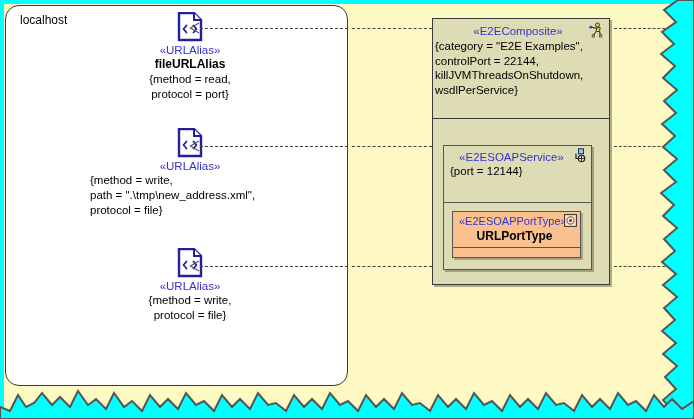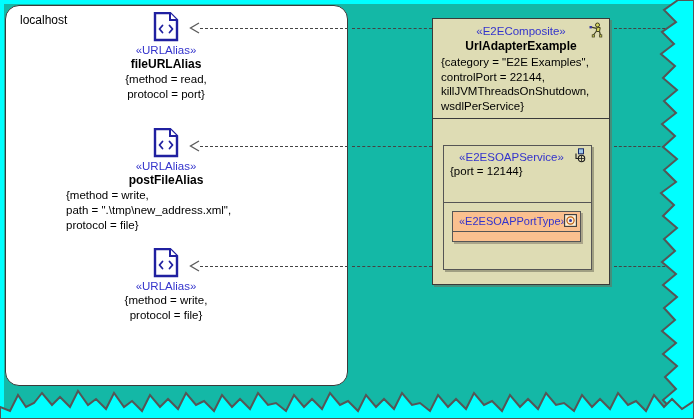--- a/index.html
+++ b/index.html
@@ -16,7 +16,7 @@
     position: relative;
     width: 694px;
     height: 419px;
-    background: #14b8a6;
+    background: #fef9c3;
     overflow: hidden;
   }
 

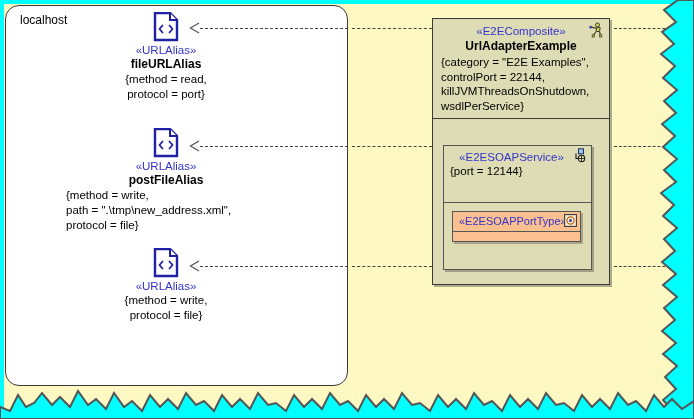--- a/index.html
+++ b/index.html
@@ -141,7 +141,7 @@
   }
   .composite-header {
     position: relative;
-    padding: 5px 7px 6px 7px;
+    padding: 5px 7px 6px 1px;
     border-bottom: 1.4px solid #3a3a3a;
     box-sizing: border-box;
     height: 100px;

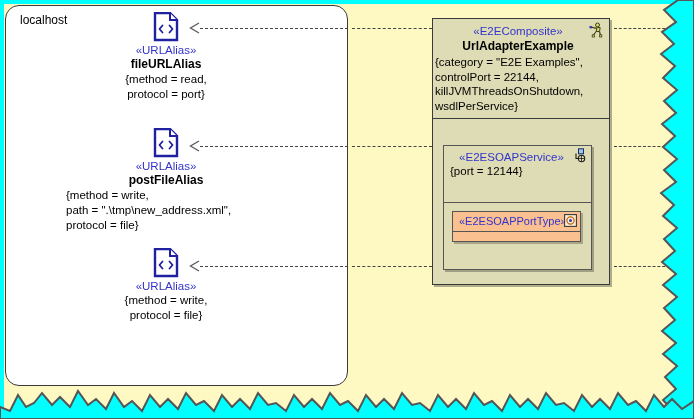--- a/index.html
+++ b/index.html
@@ -77,7 +77,7 @@
     position: absolute;
     text-align: center;
     width: 300px;
-    left: 16px;
+    left: 40px;
   }
   .alias .icon-wrap {
     display: block;

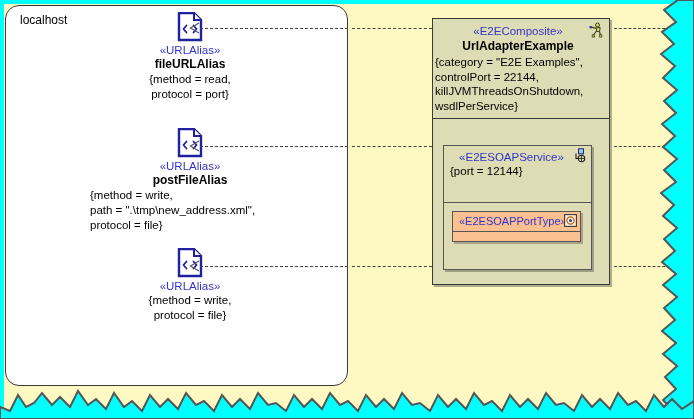--- a/index.html
+++ b/index.html
@@ -380,7 +380,6 @@
         </svg>
       </span>
       <span class="composite-stereotype">«E2EComposite»</span>
-      <span class="composite-name">UrlAdapterExample</span>
       <span class="composite-props">{category = "E2E Examples",
 controlPort = 22144,
 killJVMThreadsOnShutdown,

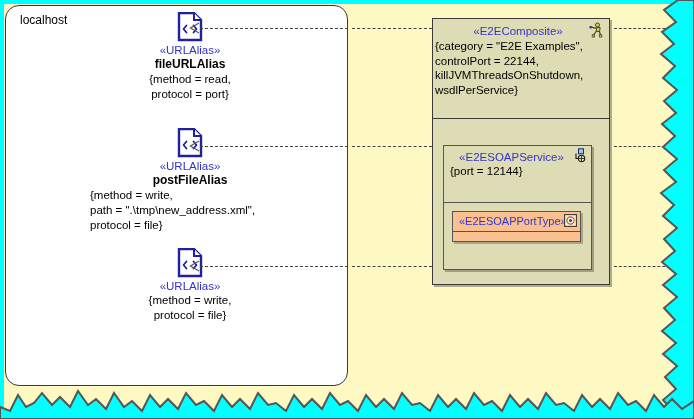--- a/index.html
+++ b/index.html
@@ -318,7 +318,6 @@
       </svg>
     </span>
     <span class="stereotype">«URLAlias»</span>
-    <span class="aliasname">postFileAlias</span>
     <span class="props">{method = write,
 path = ".\tmp\new_address.xml",
 protocol = file}</span>

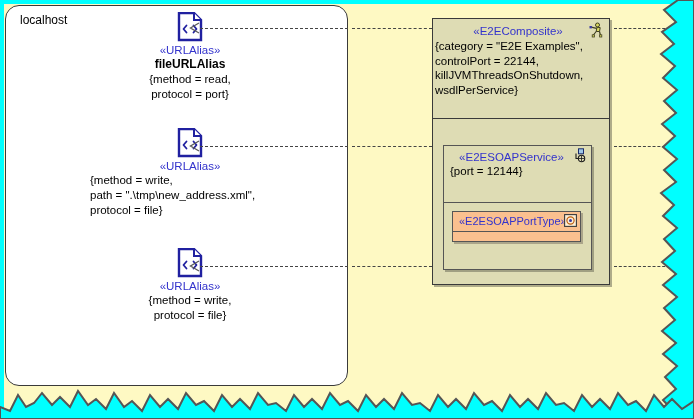--- a/index.html
+++ b/index.html
@@ -413,6 +413,7 @@
                 </svg>
               </span>
               <span class="porttype-stereotype">«E2ESOAPPortType»</span>
+              <span class="porttype-name">URLPortType</span>
             </div>
             <div class="porttype-compartment"></div>
           </div>

